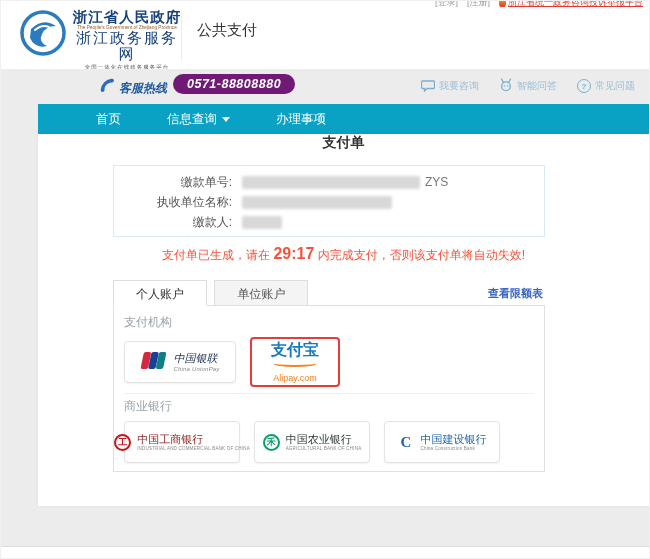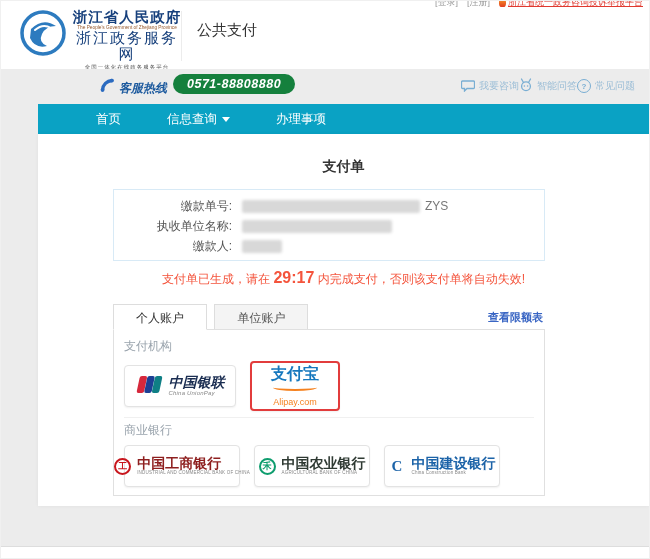--- a/index.html
+++ b/index.html
@@ -31,7 +31,7 @@
   .hotline-row{position:absolute;top:0;left:0;right:0;height:35px;}
   .phone-icon{position:absolute;left:98px;top:8px;}
   .hotline-label{position:absolute;left:118px;top:11px;font-size:12px;font-weight:bold;font-style:italic;color:#1d5a9e;}
-  .hotline-pill{position:absolute;left:172px;top:5px;background:#15803d;color:#fff;font-weight:bold;font-style:italic;
+  .hotline-pill{position:absolute;left:172px;top:5px;background:#701a75;color:#fff;font-weight:bold;font-style:italic;
                 font-size:12.5px;padding:3px 14px;border-radius:12px;letter-spacing:.5px;cursor:pointer;}
   .quicklinks{position:absolute;right:14px;top:9px;display:flex;align-items:center;}
   .quicklink{display:flex;gap:4px;align-items:center;font-size:10px;color:#9bbdd6;cursor:pointer;}

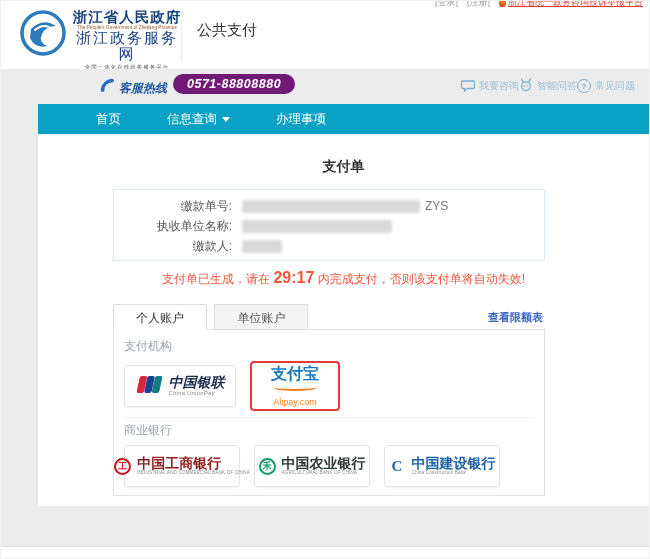--- a/index.html
+++ b/index.html
@@ -33,7 +33,7 @@
   .hotline-label{position:absolute;left:118px;top:11px;font-size:12px;font-weight:bold;font-style:italic;color:#1d5a9e;}
   .hotline-pill{position:absolute;left:172px;top:5px;background:#701a75;color:#fff;font-weight:bold;font-style:italic;
                 font-size:12.5px;padding:3px 14px;border-radius:12px;letter-spacing:.5px;cursor:pointer;}
-  .quicklinks{position:absolute;right:14px;top:9px;display:flex;align-items:center;}
+  .quicklinks{position:absolute;right:14px;top:9px;display:flex;gap:20px;align-items:center;}
   .quicklink{display:flex;gap:4px;align-items:center;font-size:10px;color:#9bbdd6;cursor:pointer;}
   .q-circle{display:inline-flex;align-items:center;justify-content:center;width:12px;height:12px;
             border:1px solid #79aed3;border-radius:50%;font-size:8px;color:#79aed3;font-weight:bold;}

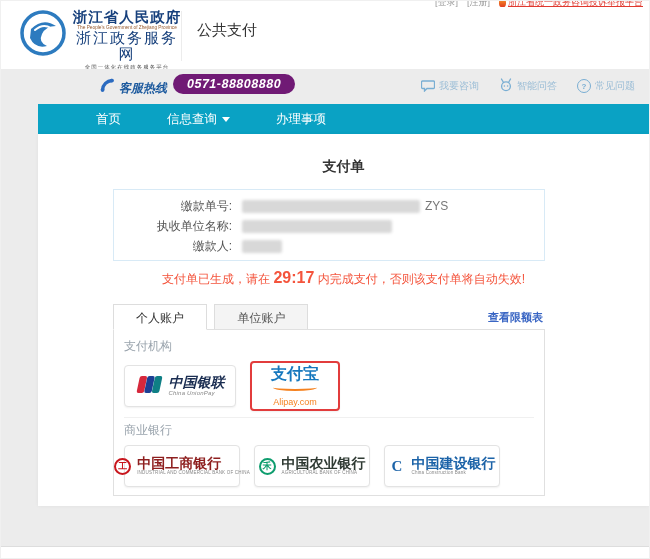--- a/index.html
+++ b/index.html
@@ -46,7 +46,7 @@
 
   
   .panel{position:absolute;top:65px;left:37px;width:611px;height:372px;background:#fff;box-shadow:0 0 4px rgba(0,0,0,.05);}
-  .pay-title{margin:0;padding-top:24px;text-align:center;font-size:14px;font-weight:bold;color:#333;}
+  .pay-title{margin:0;text-align:center;font-size:14px;font-weight:bold;color:#333;}
 
   .info-box{margin:13px 0 0 75px;width:432px;border:1px solid #d8eaf6;padding:6px 0 4px;box-sizing:border-box;background:#fff;}
   .info-row{display:flex;align-items:center;height:20px;font-size:12px;color:#555;}

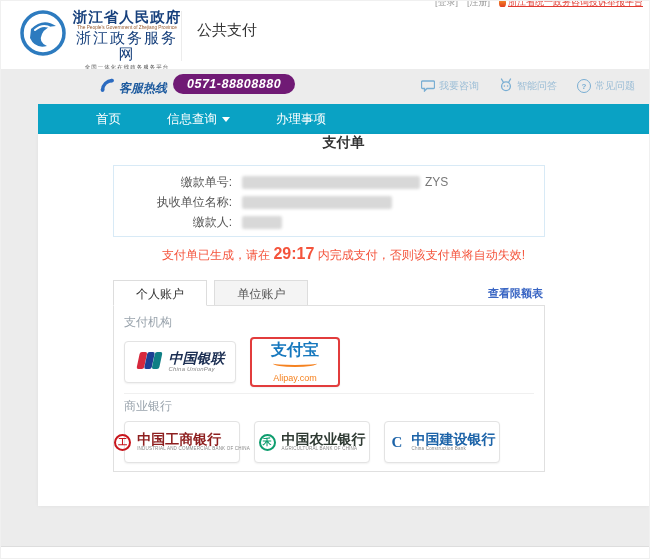--- a/index.html
+++ b/index.html
@@ -85,7 +85,7 @@
   .banks-section{border-top:1px solid #f0f0f0;margin-top:6px;padding-top:2px;}
   .bank-box{width:116px;height:42px;}
   .bank-text{display:flex;flex-direction:column;line-height:1;}
-  .bank-name{font-size:14px;font-weight:bold;line-height:12px;white-space:nowrap;}
+  .bank-name{font-size:11px;font-weight:normal;line-height:12px;white-space:nowrap;}
   .bank-sub{font-size:4.5px;color:#888;letter-spacing:.2px;margin-top:2px;white-space:nowrap;}
   .icbc .bank-name{color:#8e1f1f;}
   .abc .bank-name{color:#2f3a33;}

